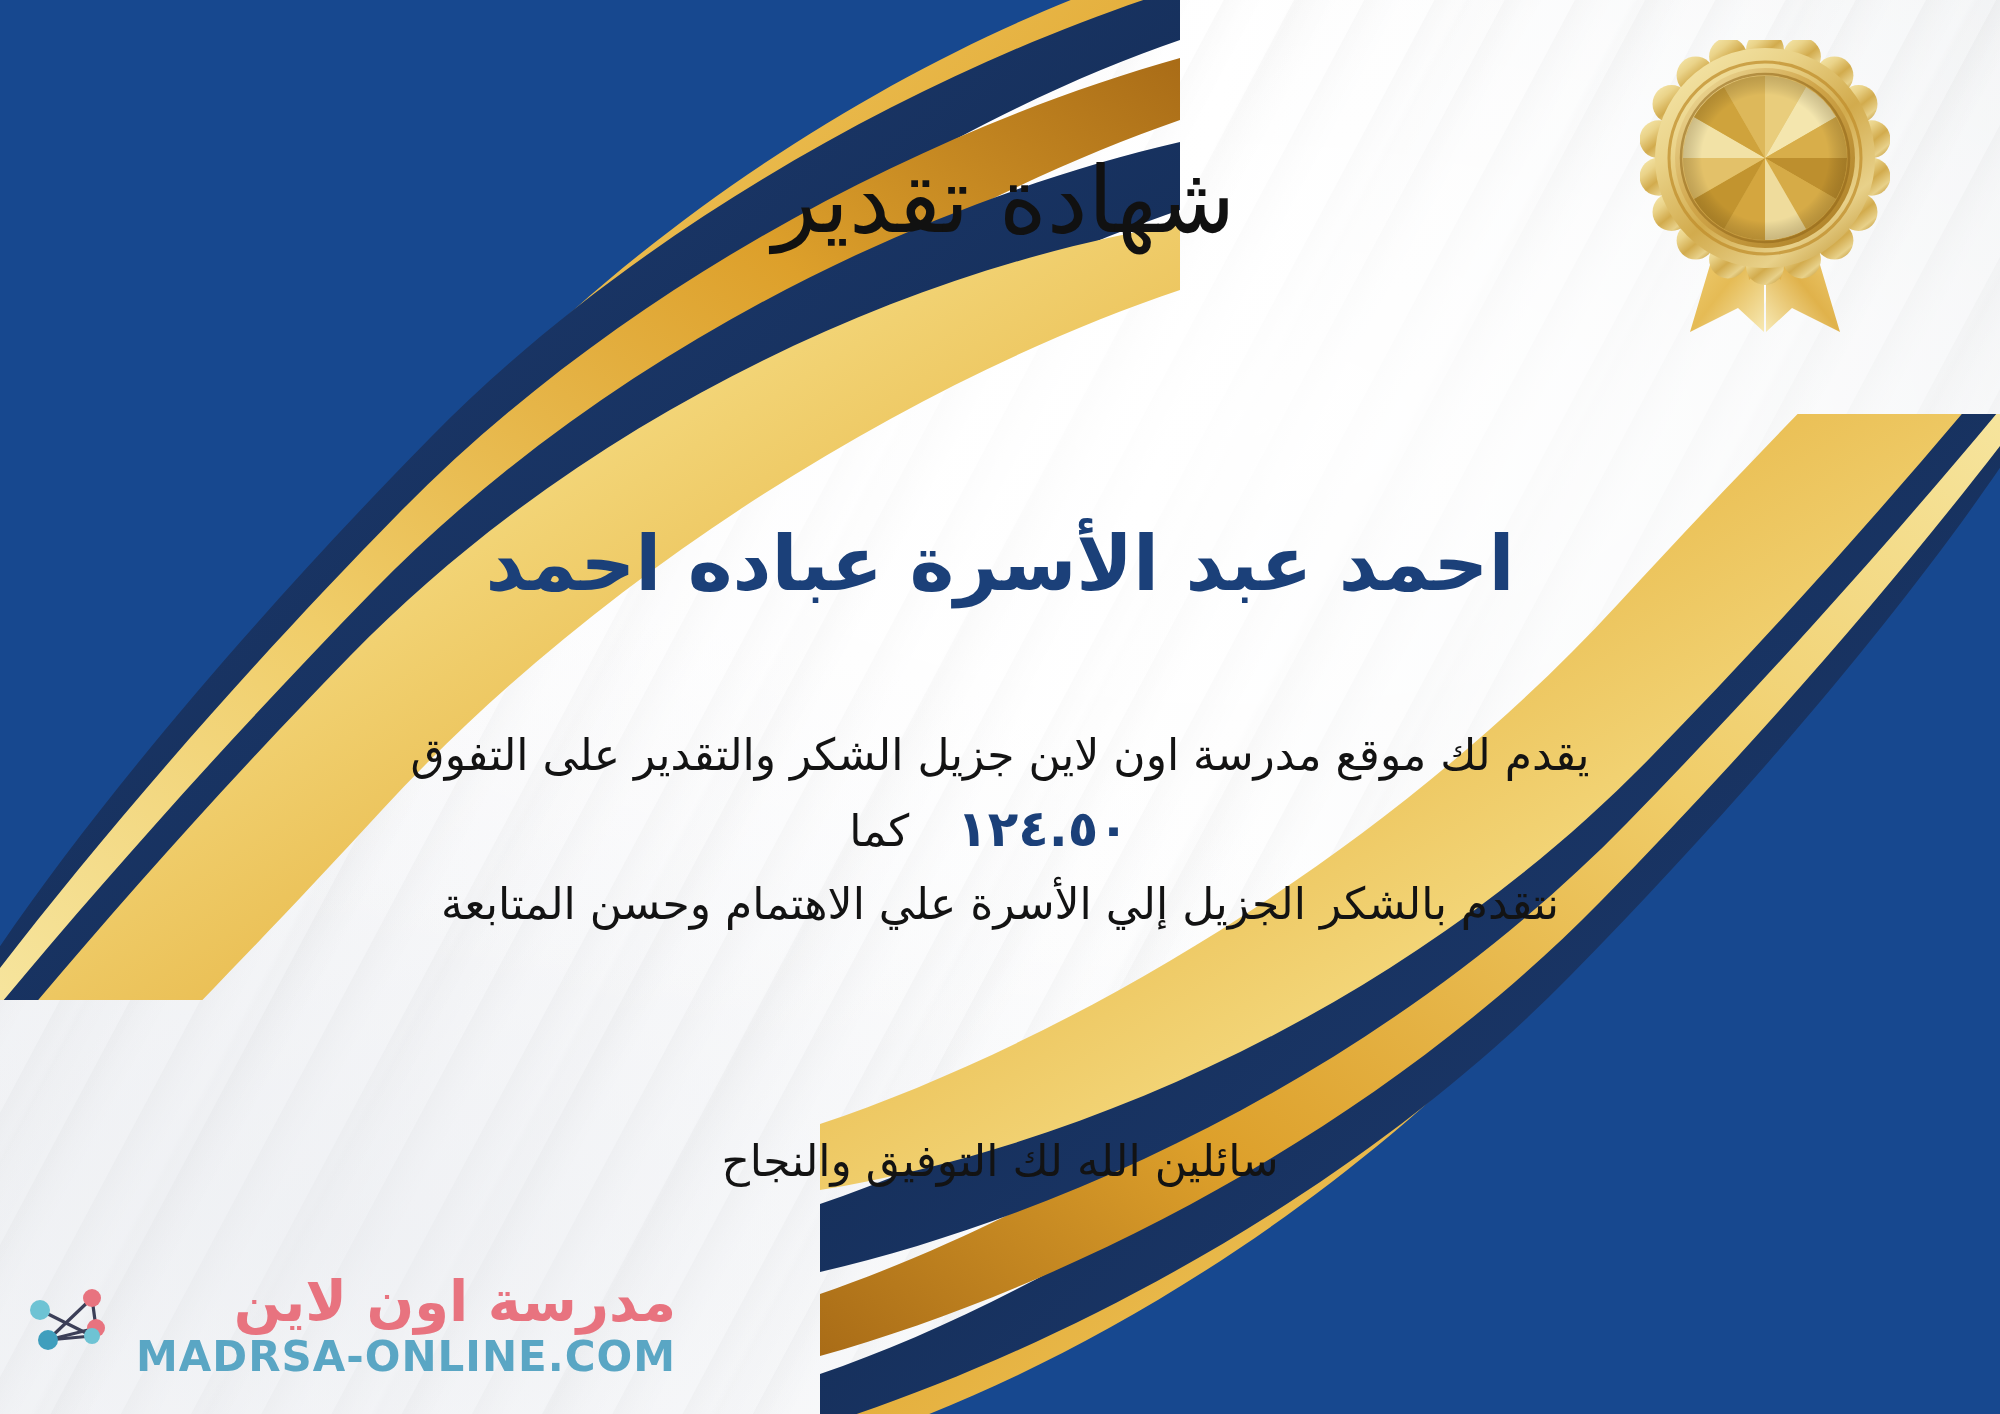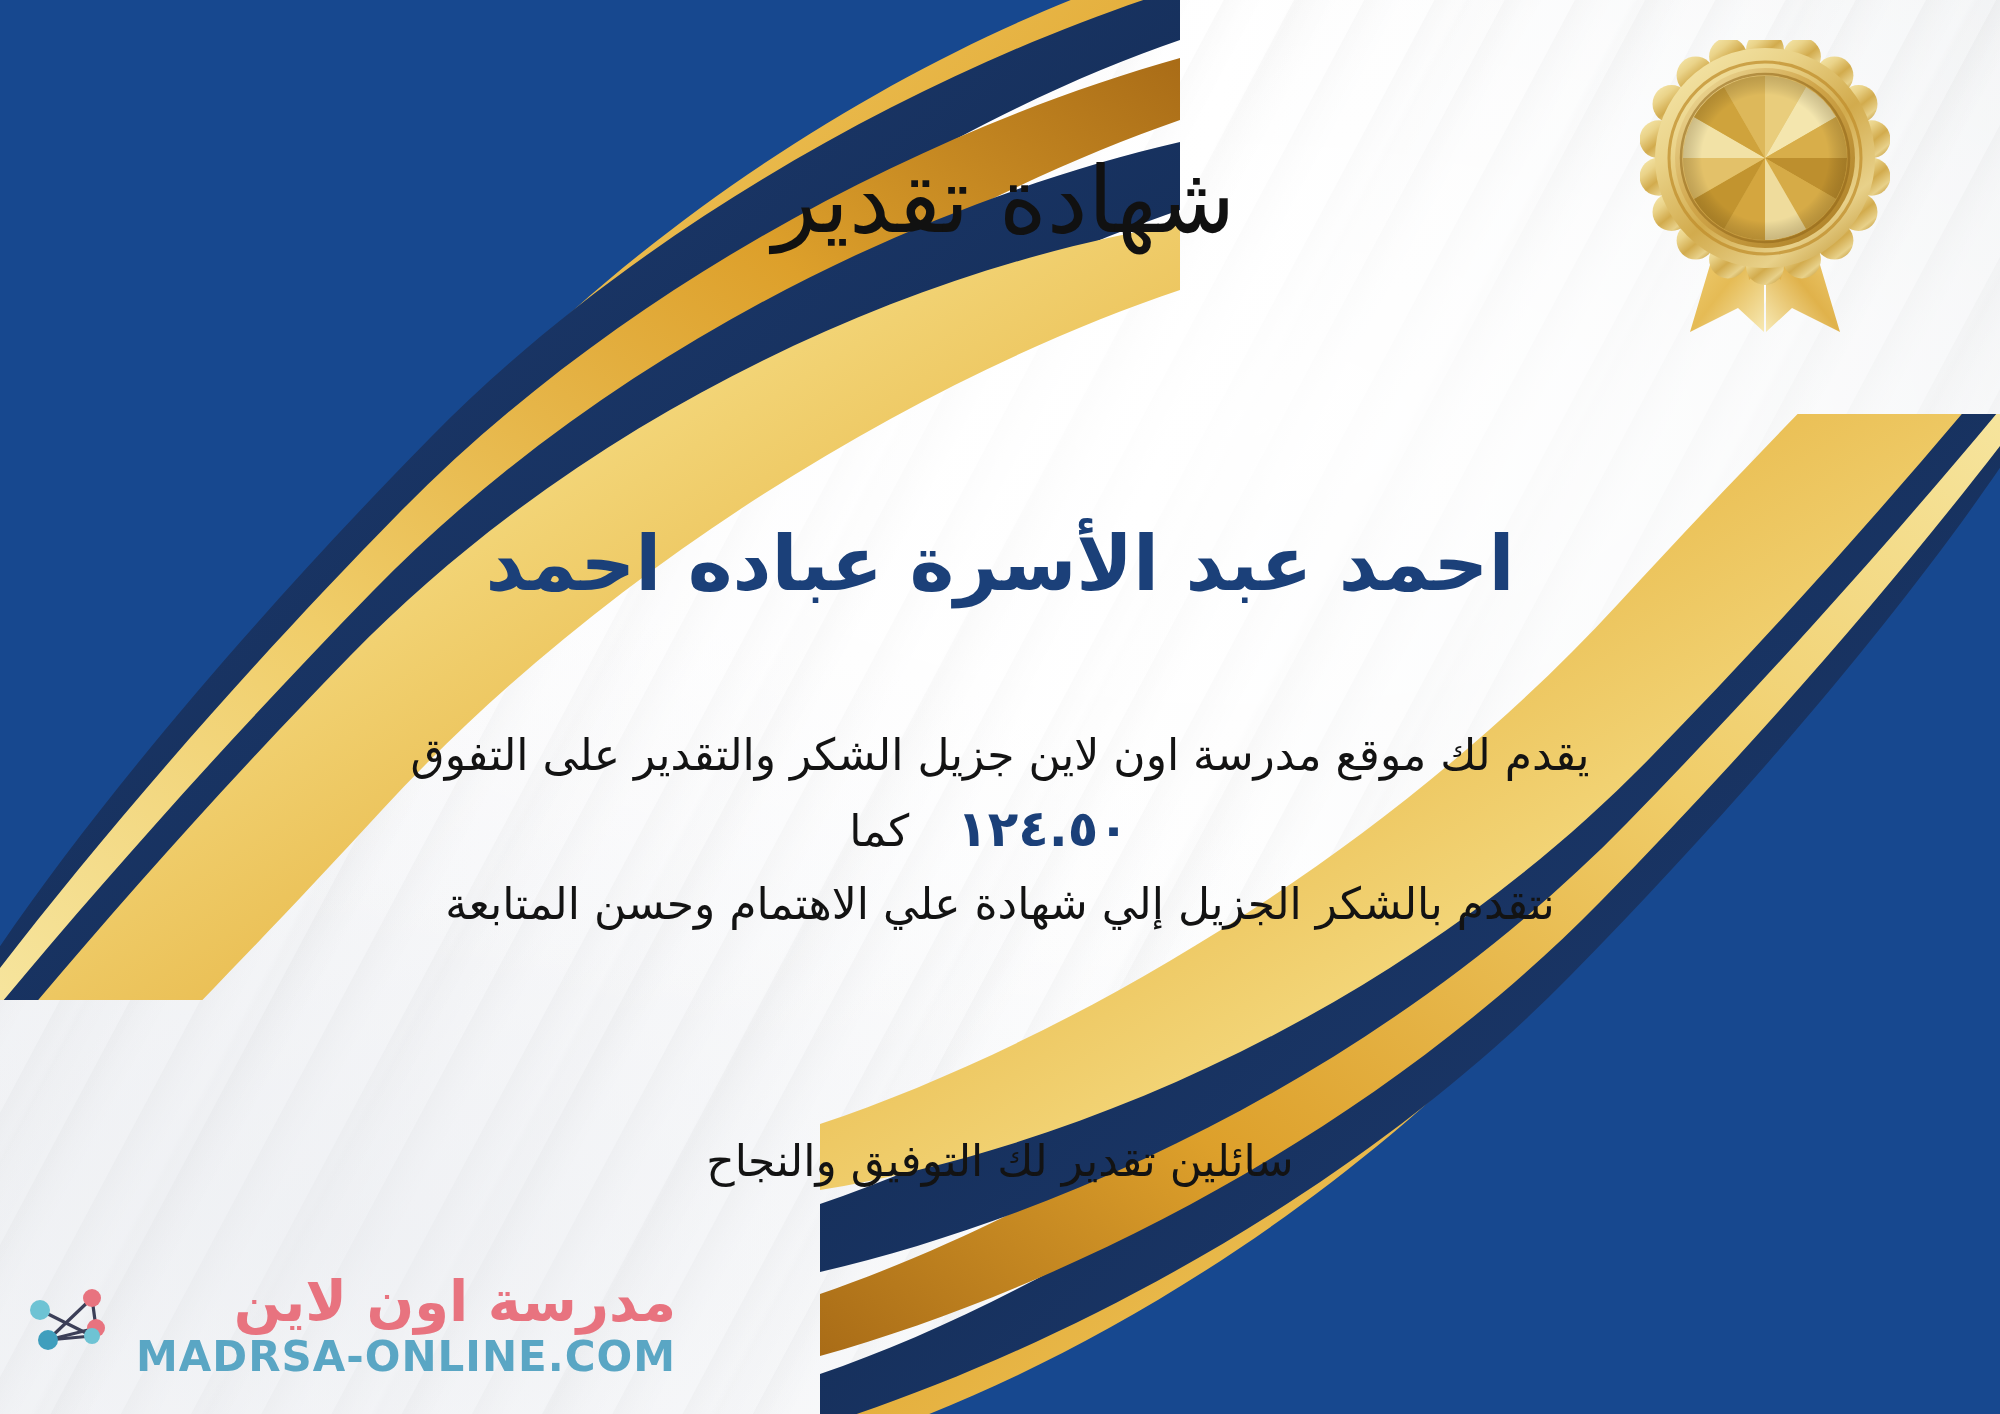--- a/index.html
+++ b/index.html
@@ -339,7 +339,7 @@
         <span>كما</span>
       </div>
 
-      <div class="body-line">نتقدم  بالشكر الجزيل إلي شهادة علي الاهتمام وحسن المتابعة</div>
+      <div class="body-line">نتقدم  بالشكر الجزيل إلي الأسرة علي الاهتمام وحسن المتابعة</div>
     </div>
 
     <div class="closing">سائلين تقدير لك التوفيق  والنجاح</div>

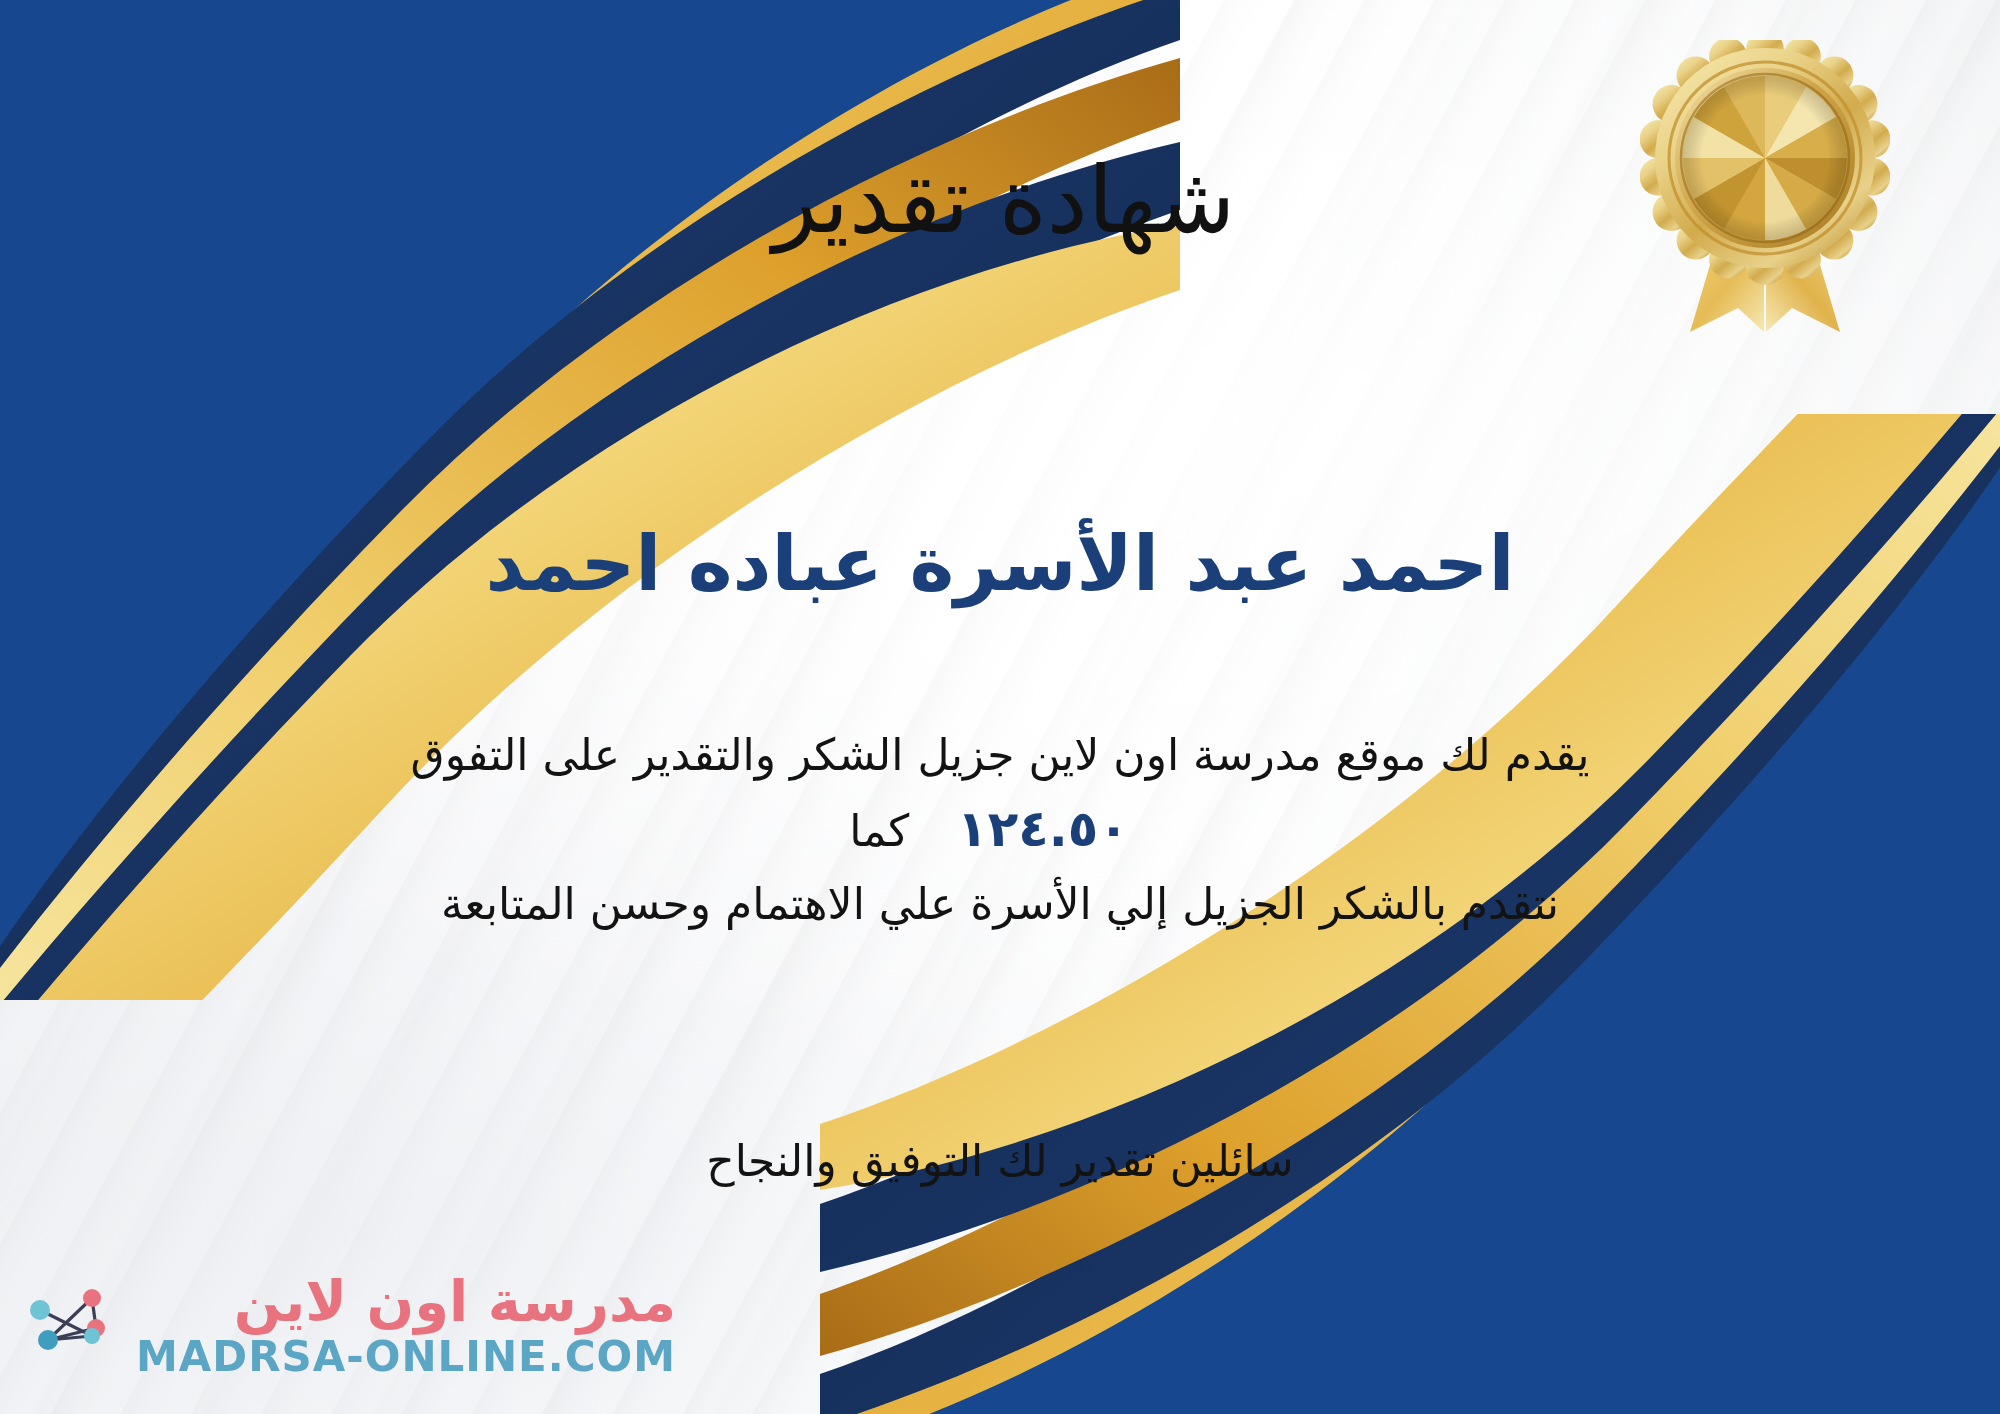--- a/index.html
+++ b/index.html
@@ -342,7 +342,7 @@
       <div class="body-line">نتقدم  بالشكر الجزيل إلي الأسرة علي الاهتمام وحسن المتابعة</div>
     </div>
 
-    <div class="closing">سائلين تقدير لك التوفيق  والنجاح</div>
+    <div class="closing">سائلين الله لك التوفيق  والنجاح</div>
   </div>
 
   <div class="brand">

